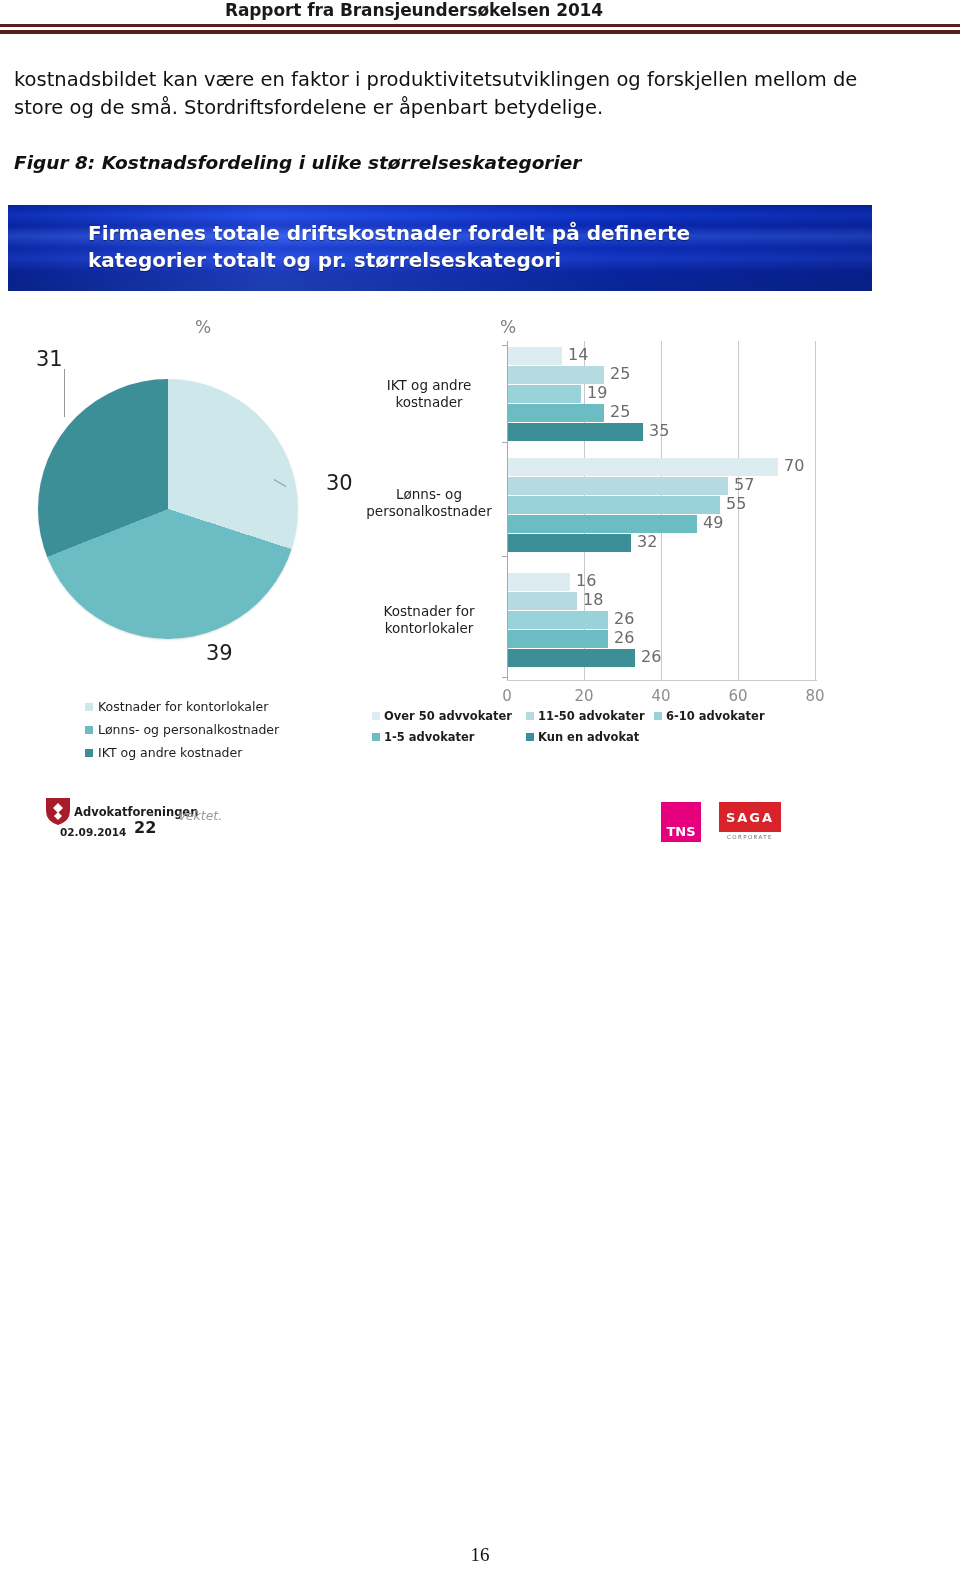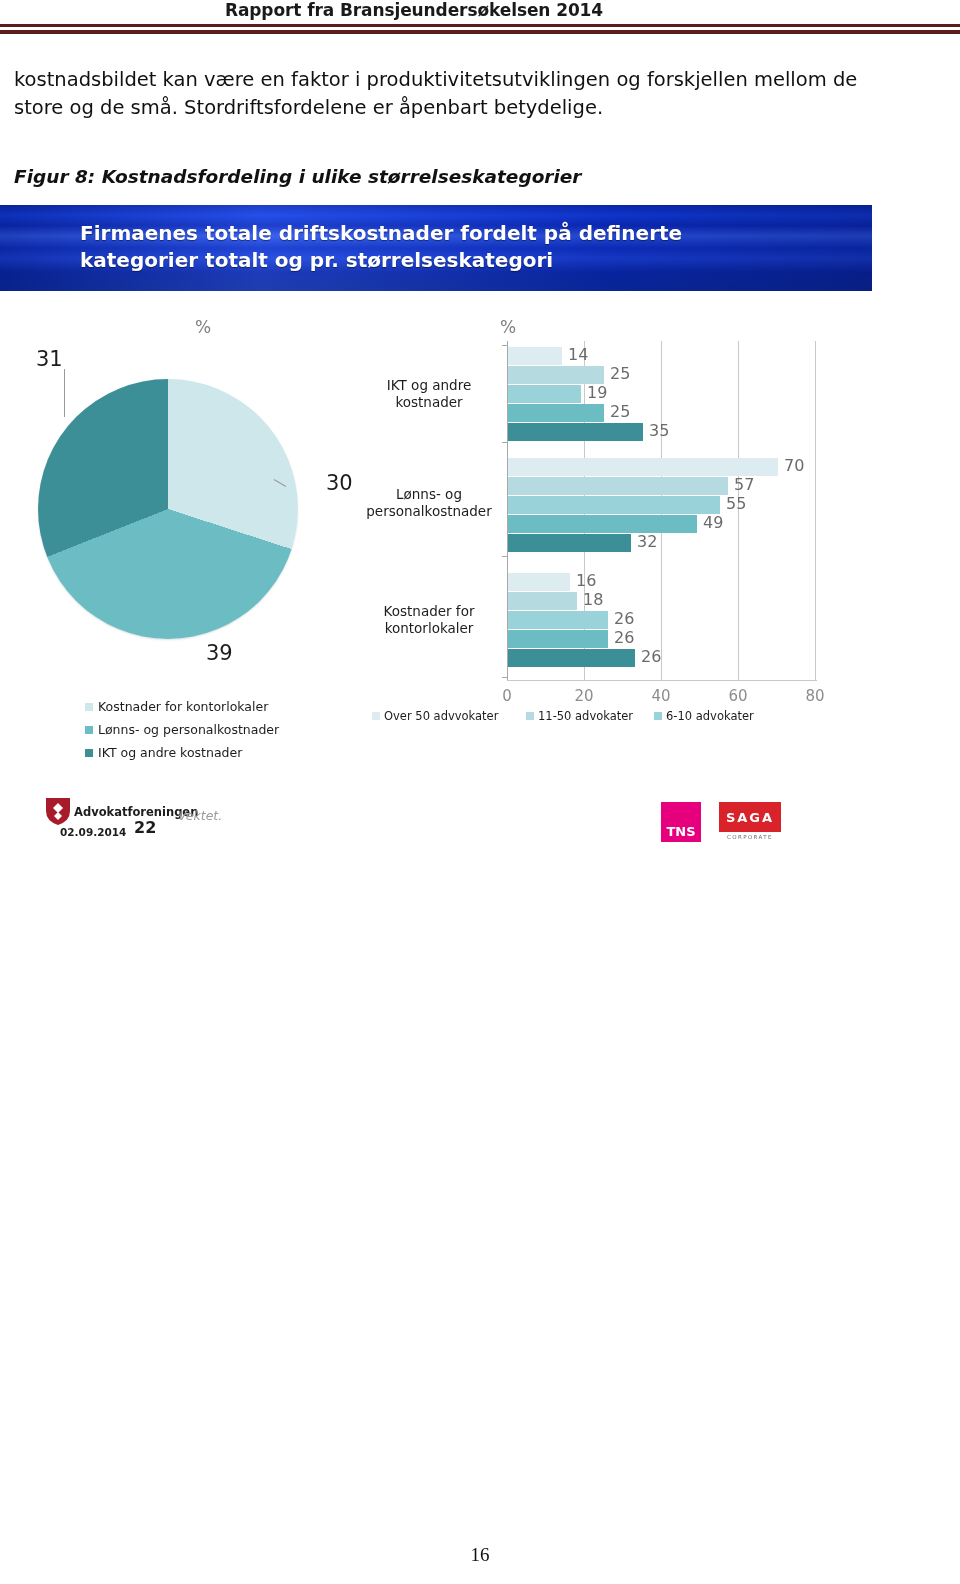--- a/index.html
+++ b/index.html
@@ -55,7 +55,7 @@
   
   #figure-caption {
     position: absolute;
-    top: 166px; left: 14px;
+    top: 152px; left: 14px;
     width: 870px;
     font-family: "DejaVu Sans", sans-serif;
     font-weight: bold;

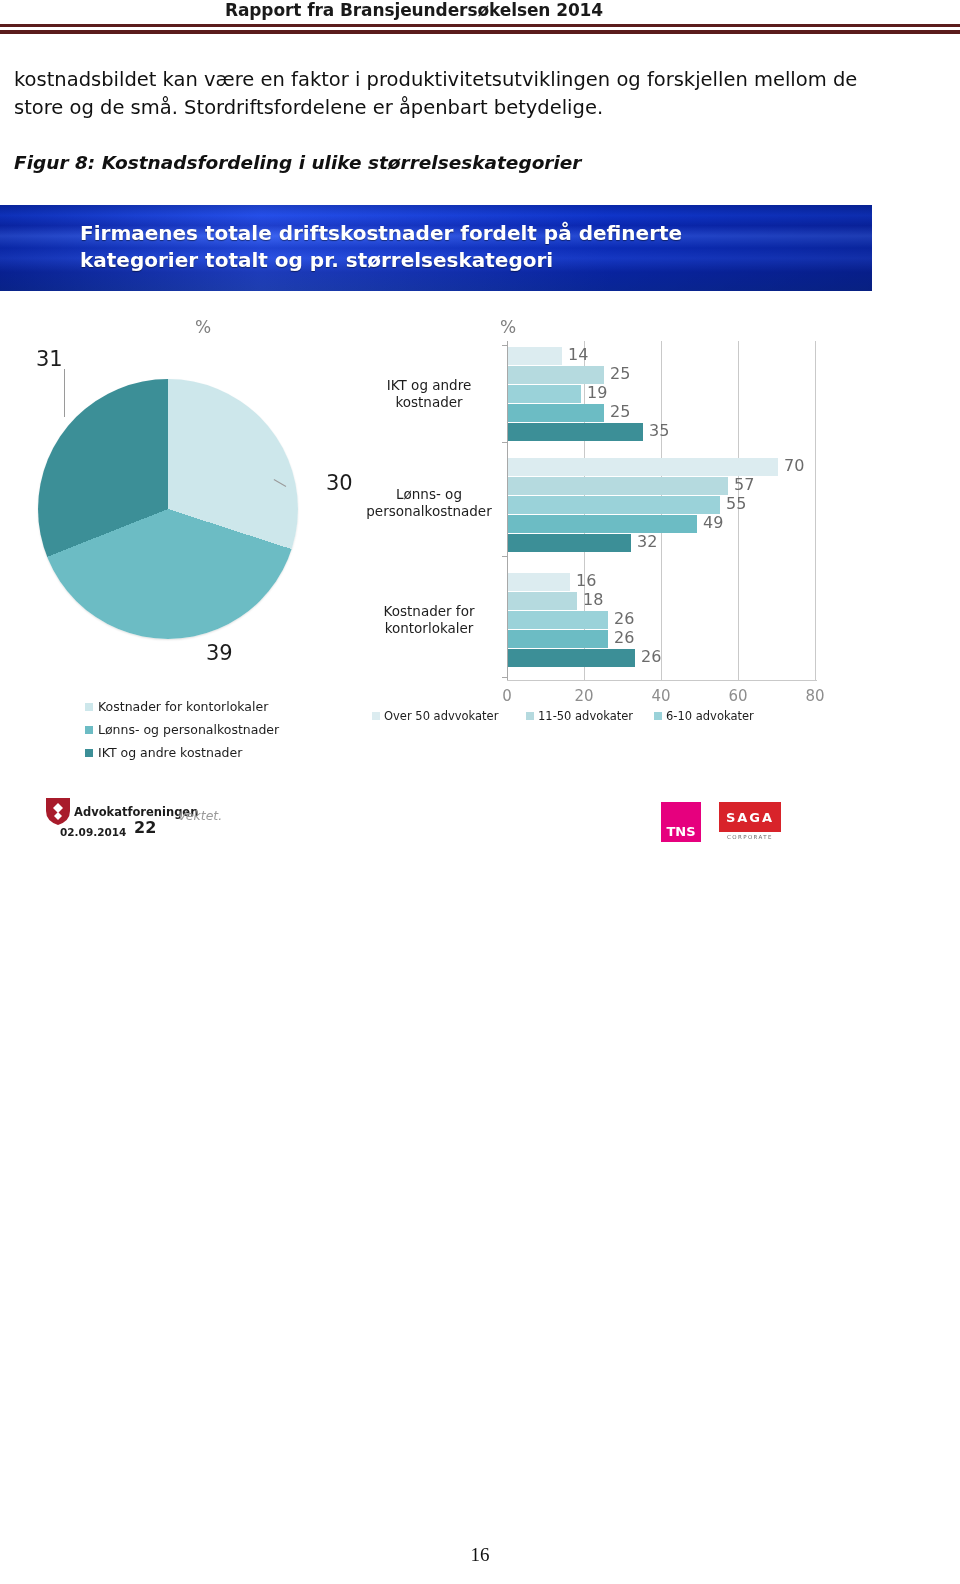--- a/index.html
+++ b/index.html
@@ -77,7 +77,7 @@
   
   #slide-banner {
     position: absolute;
-    top: 0; left: 0;
+    top: 0; left: 8px;
     width: 872px;
     height: 86px;
     background:

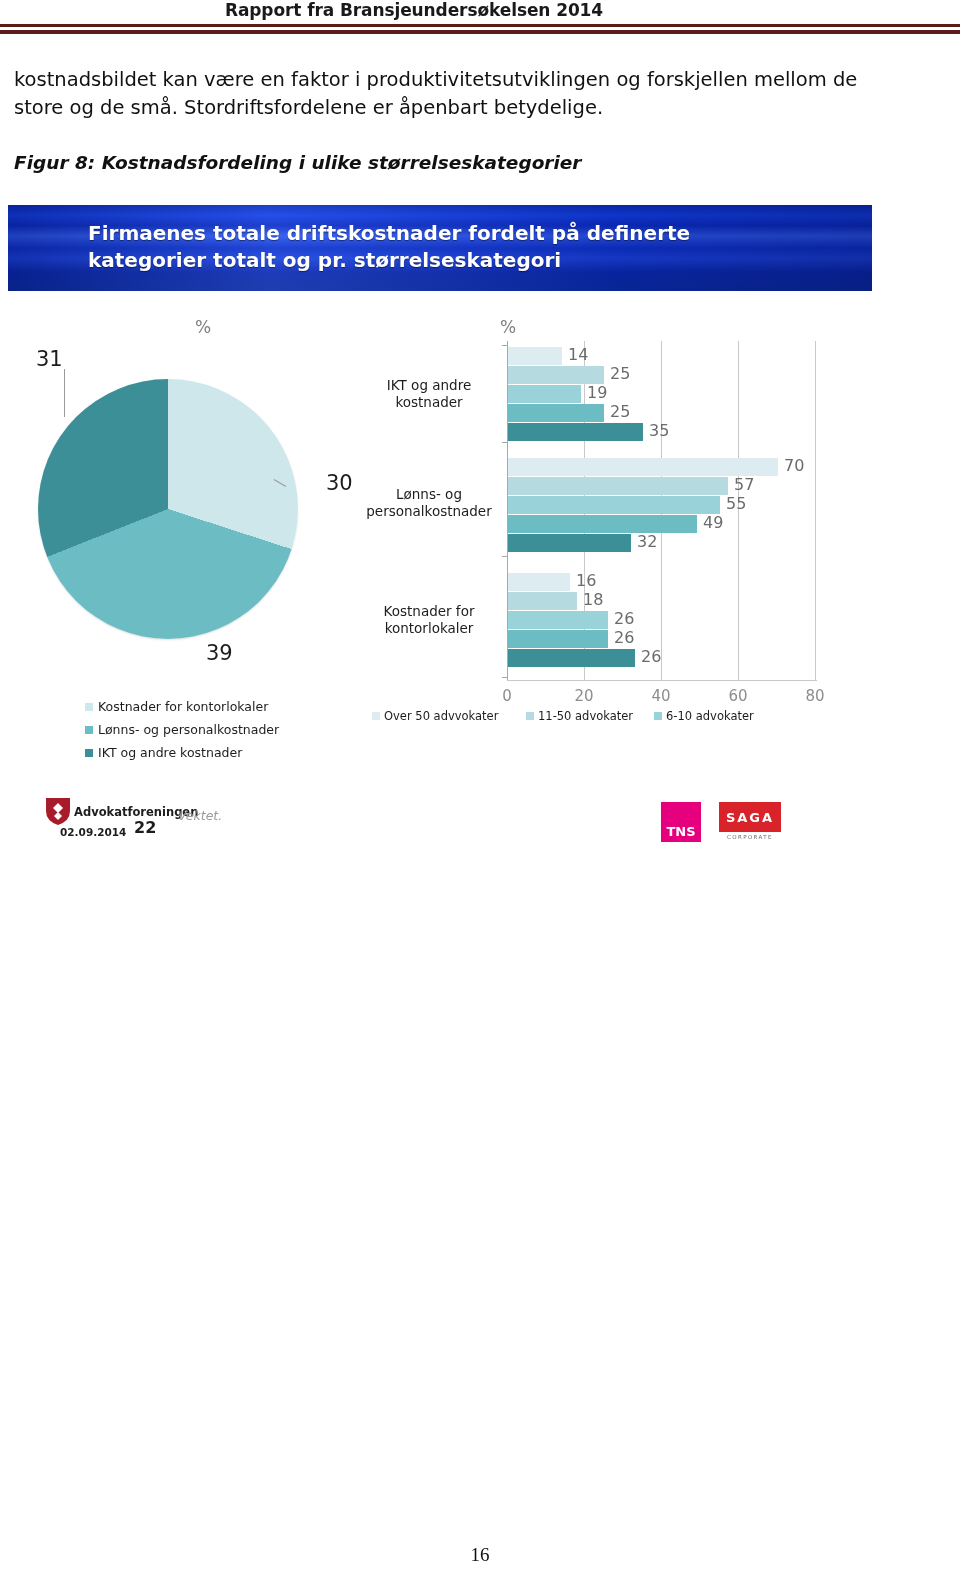--- a/index.html
+++ b/index.html
@@ -278,7 +278,7 @@
     font-size: 11.5px;
     color: #1d1d1d;
   }
-  #bar-legend .legend-line { display: flex; margin-bottom: 7px; }
+  #bar-legend .legend-line { display: flex; margin-bottom: 7px; font-weight: bold; }
   #bar-legend .legend-item { display: flex; align-items: center; }
   #bar-legend .swatch { width: 8px; height: 8px; margin-right: 4px; flex: 0 0 auto; }
 

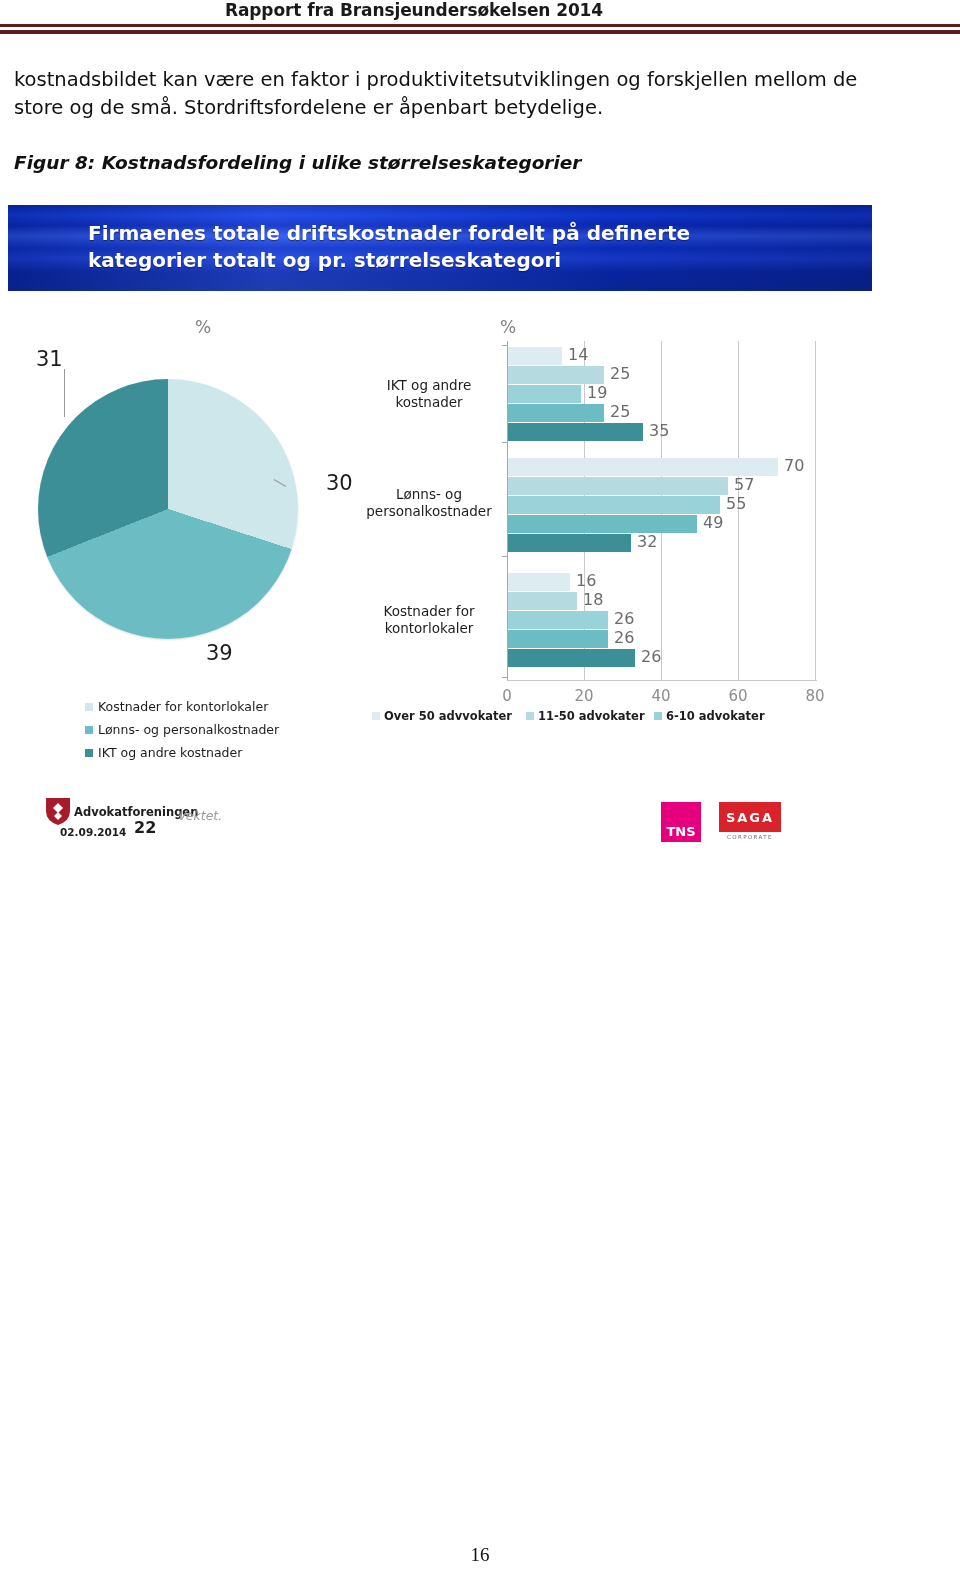--- a/index.html
+++ b/index.html
@@ -587,6 +587,16 @@
             <span>6-10 advokater</span>
           </div>
         </div>
+        <div class="legend-line">
+          <div class="legend-item" style="width:154px">
+            <span class="swatch" style="background:#6cbcc4"></span>
+            <span>1-5 advokater</span>
+          </div>
+          <div class="legend-item">
+            <span class="swatch" style="background:#3c8f97"></span>
+            <span>Kun en advokat</span>
+          </div>
+        </div>
       </div>
     </div>
   </div>

